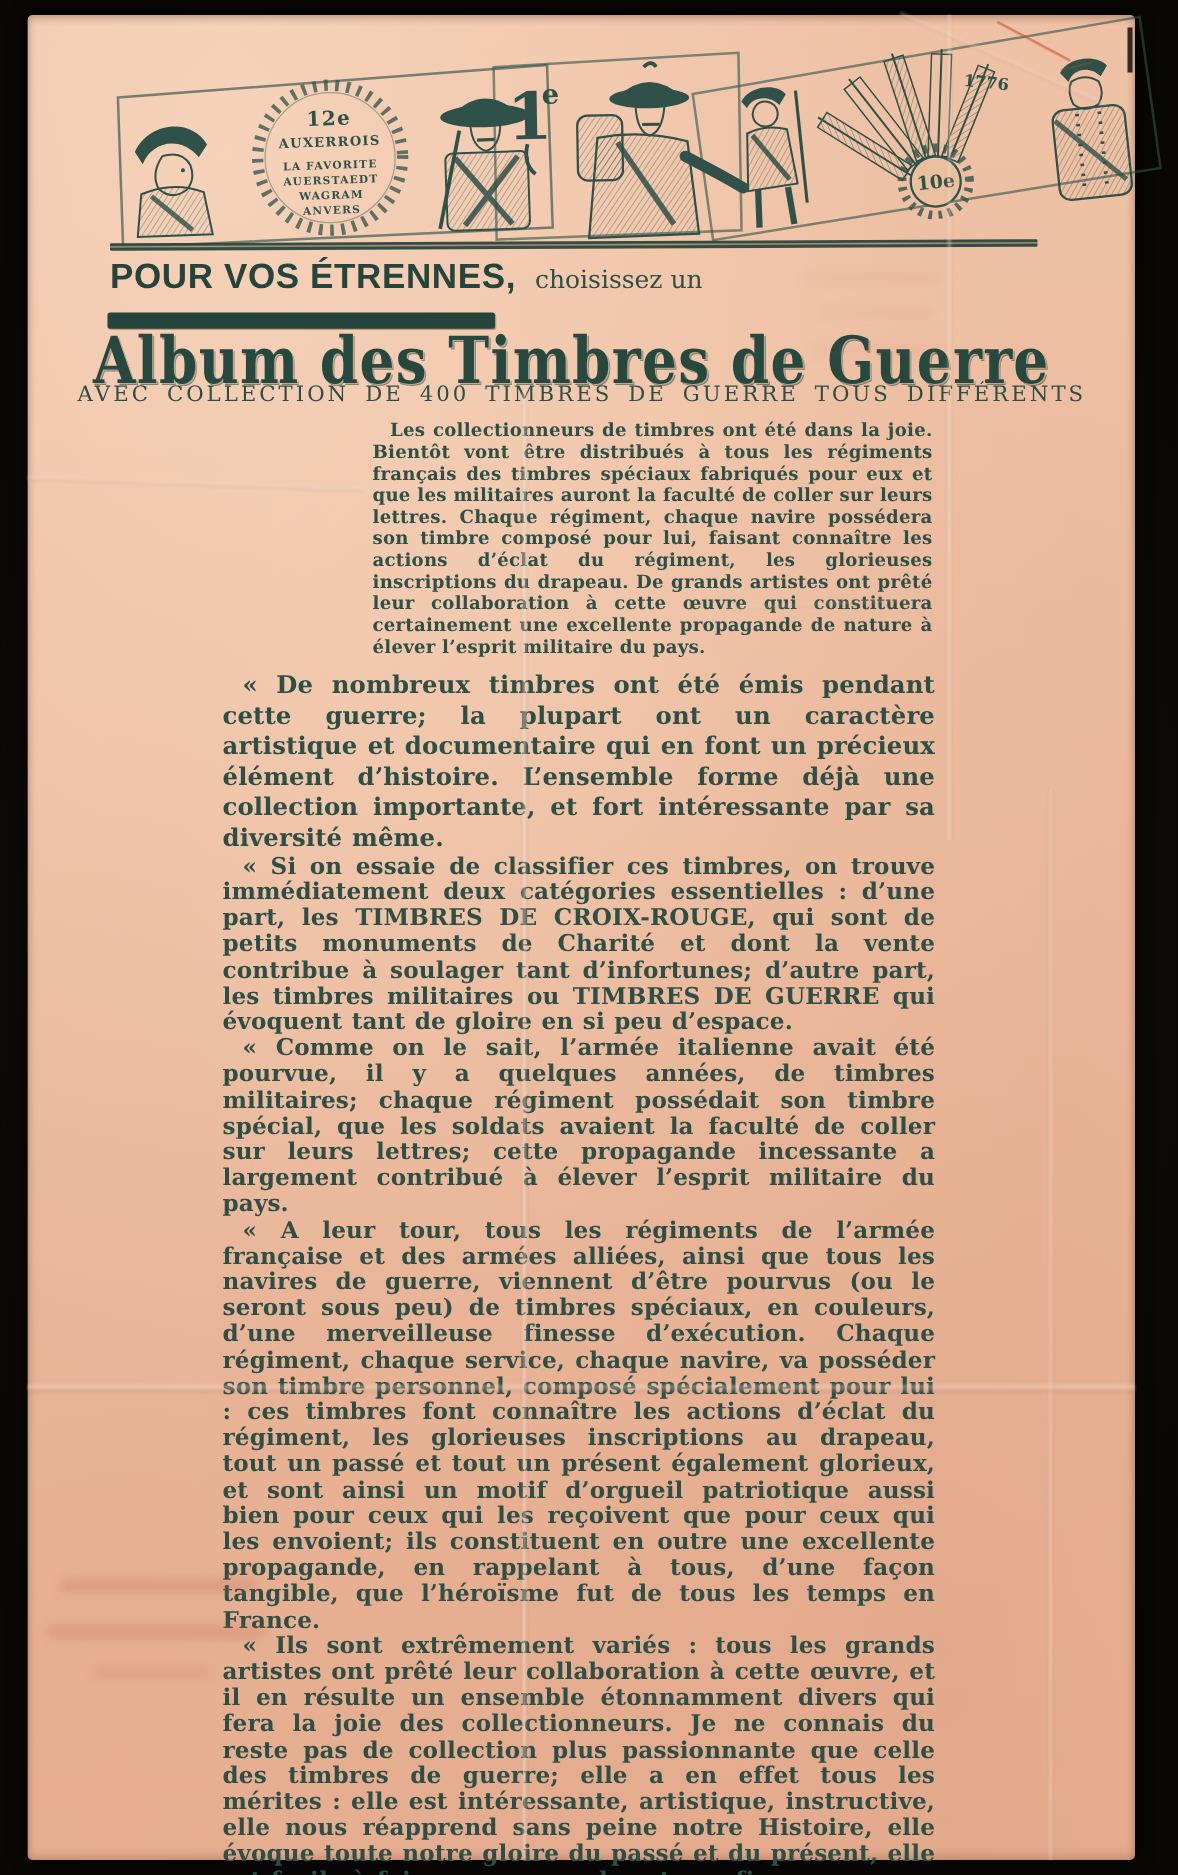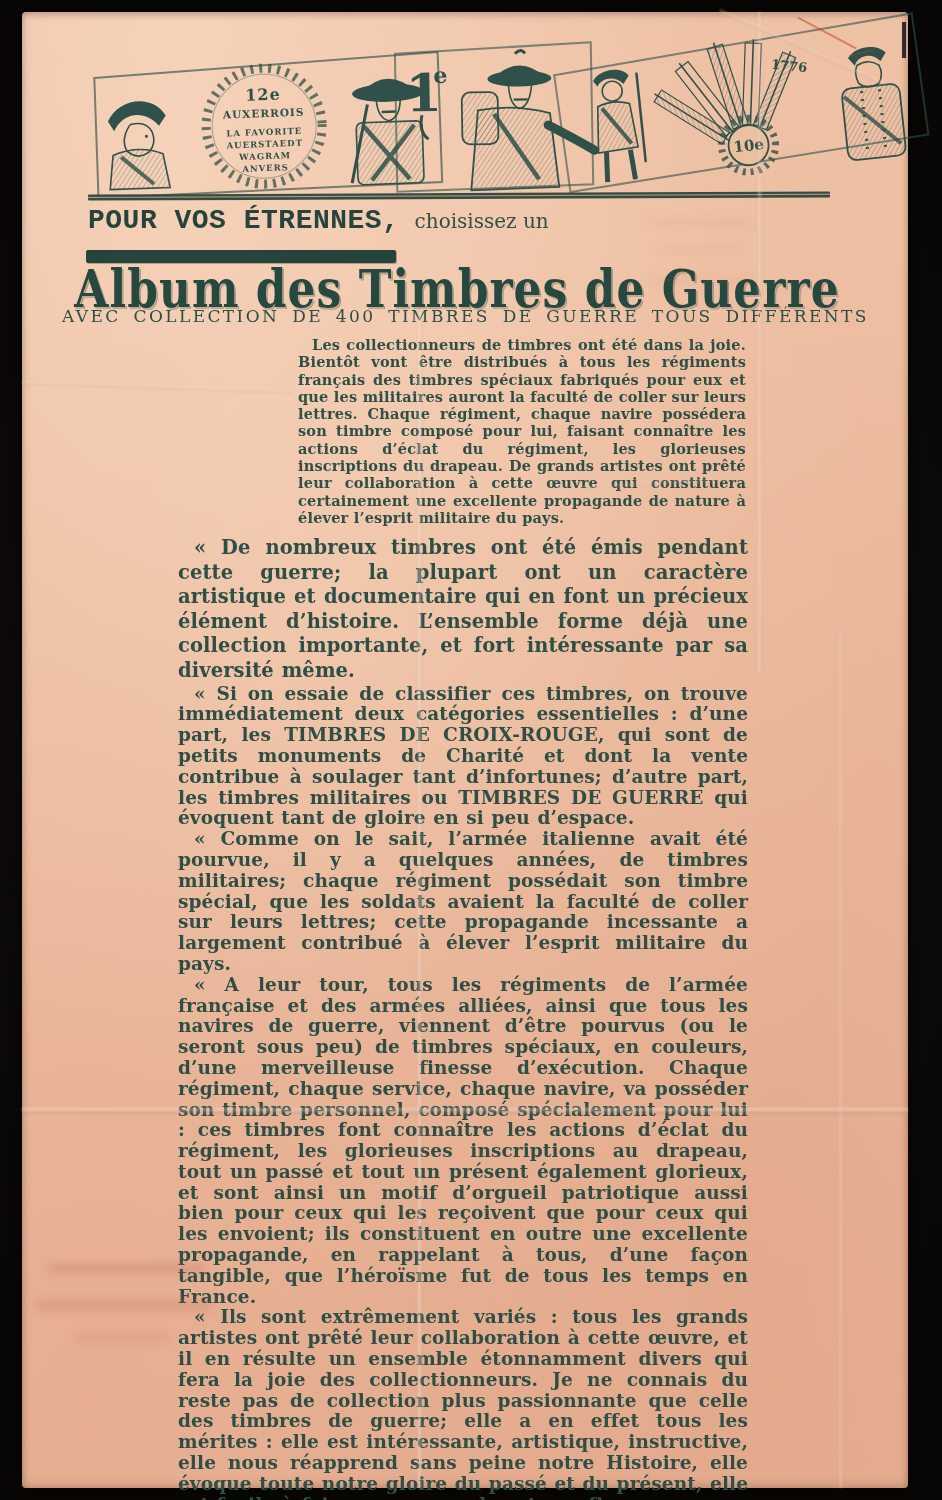--- a/index.html
+++ b/index.html
@@ -45,7 +45,7 @@
   
   .kicker{position:absolute;left:66px;top:193px;white-space:nowrap;}
   .kicker .k-bold{
-    font-family:Liberation Mono, monospace;font-weight:bold;
+    font-family:Liberation Sans, sans-serif;font-weight:bold;
     font-size:28px;letter-spacing:.5px;color:#24443c;
   }
   .kicker .k-rest{

